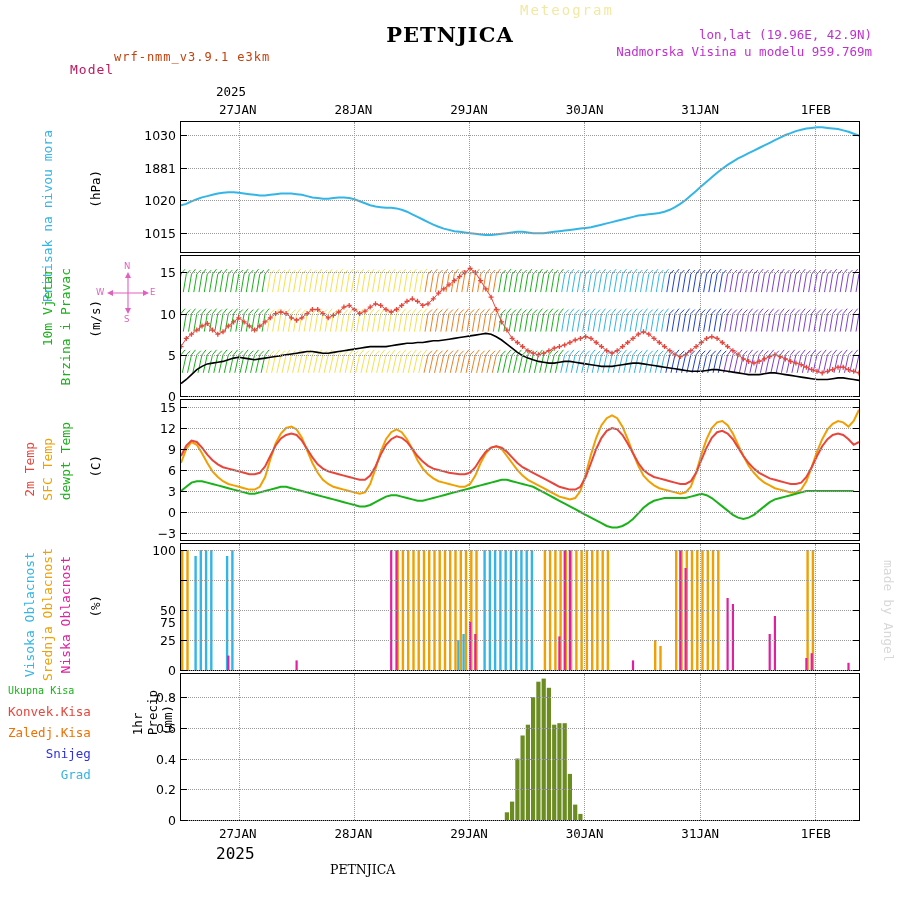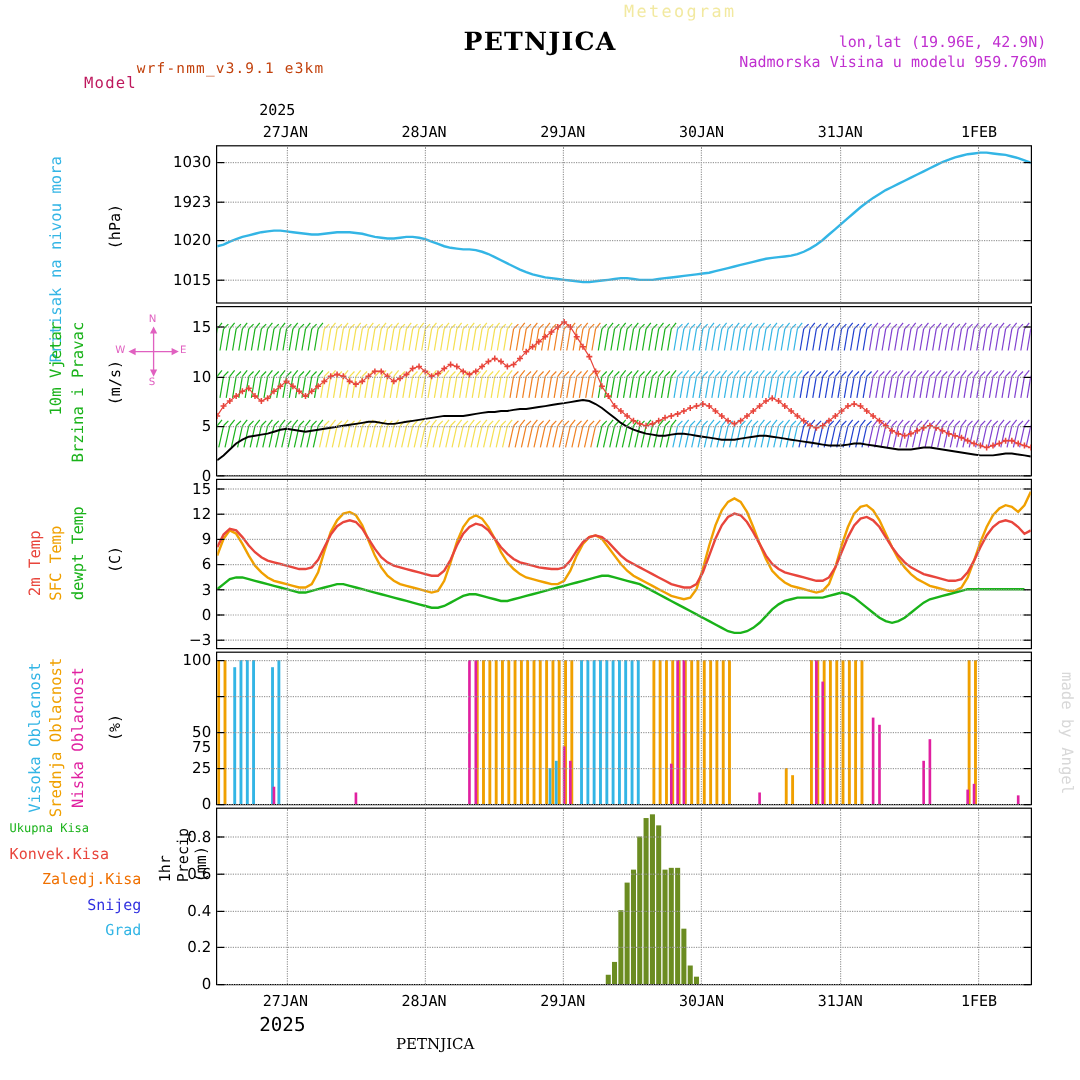--- a/index.html
+++ b/index.html
@@ -63,7 +63,7 @@
     <div class="tickmark" style="top: 78px;"></div>
     <div class="tickmark r" style="top: 78px;"></div>
     <div class="gridline" style="top: 45.5px;"></div>
-    <div class="ytick mono" style="top: 45.5px;">1923</div>
+    <div class="ytick mono" style="top: 45.5px;">1881</div>
     <div class="tickmark" style="top: 45.5px;"></div>
     <div class="tickmark r" style="top: 45.5px;"></div>
     <div class="gridline" style="top: 13px;"></div>

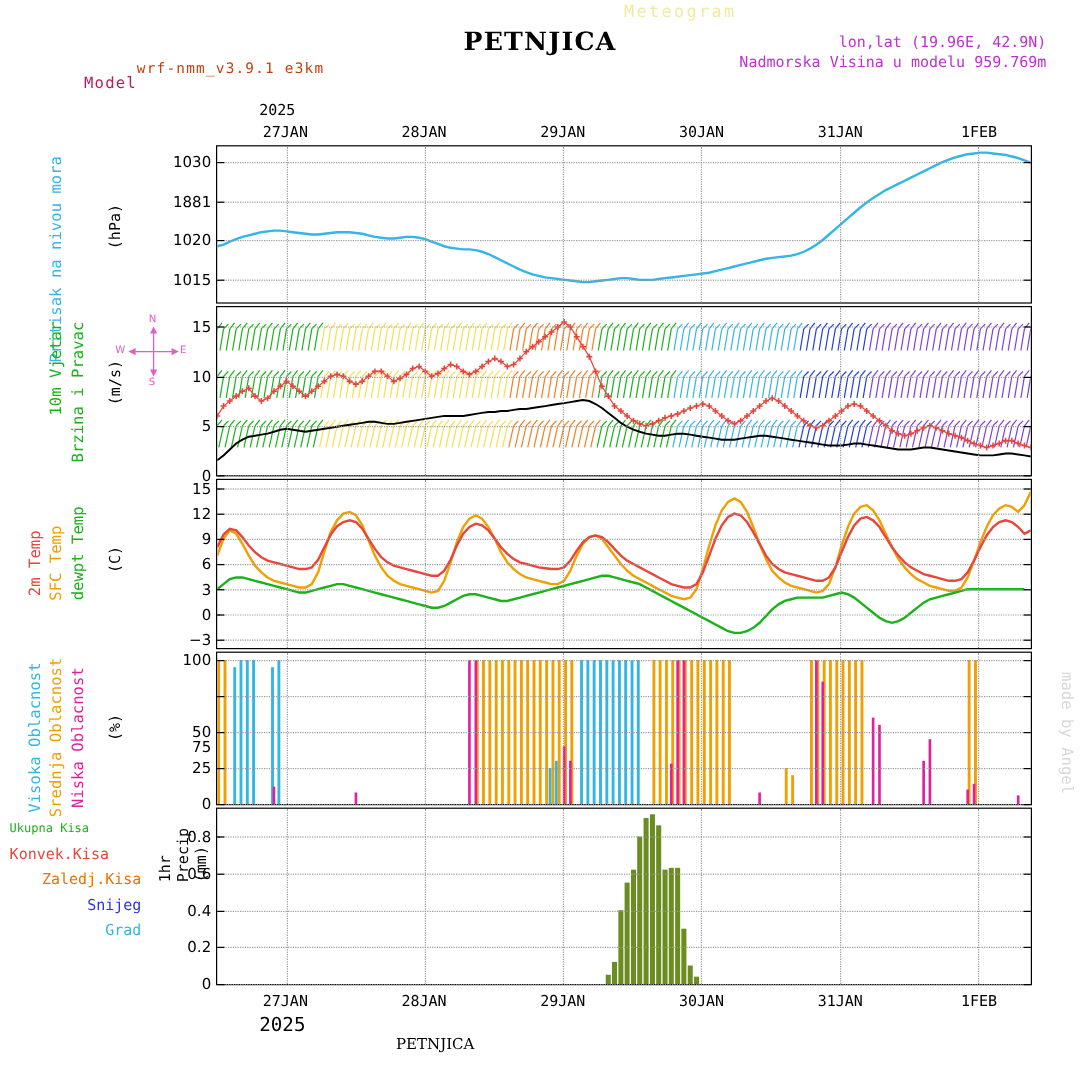--- a/index.html
+++ b/index.html
@@ -1273,7 +1273,7 @@
 <div class="abs mono" style="left:8px;top:680px;">
   <div style="color:#19b219;font-size:10px;line-height:21px;">Ukupna Kisa</div>
   <div style="color:#e8453c;font-size:12.5px;line-height:21px;">Konvek.Kisa</div>
-  <div style="color:#f07000;font-size:12.5px;line-height:21px;margin-left:27px;">Zaledj.Kisa</div>
+  <div style="color:#f07000;font-size:12.5px;line-height:21px;">Zaledj.Kisa</div>
   <div style="color:#3030e0;font-size:12.5px;line-height:21px;text-align:right;">Snijeg</div>
   <div style="color:#33b5e5;font-size:12.5px;line-height:21px;text-align:right;">Grad</div>
 </div>

